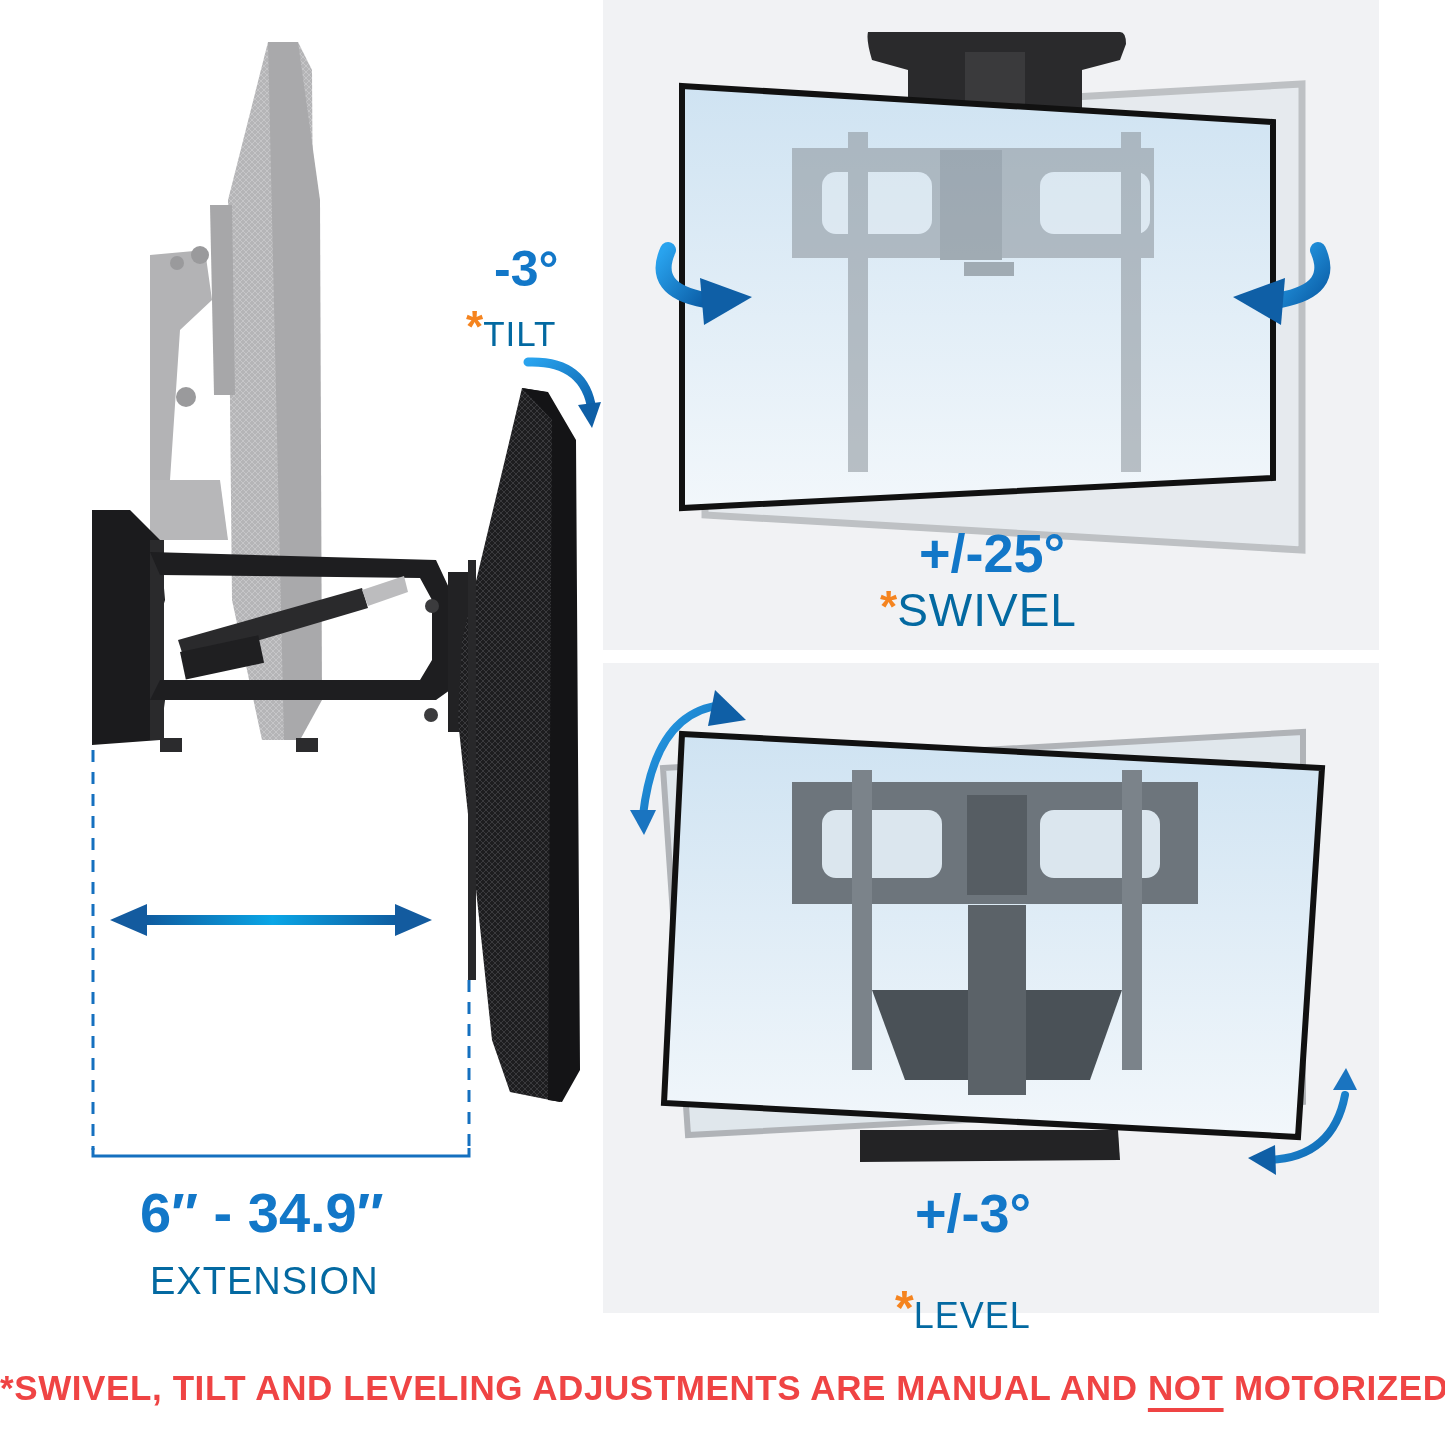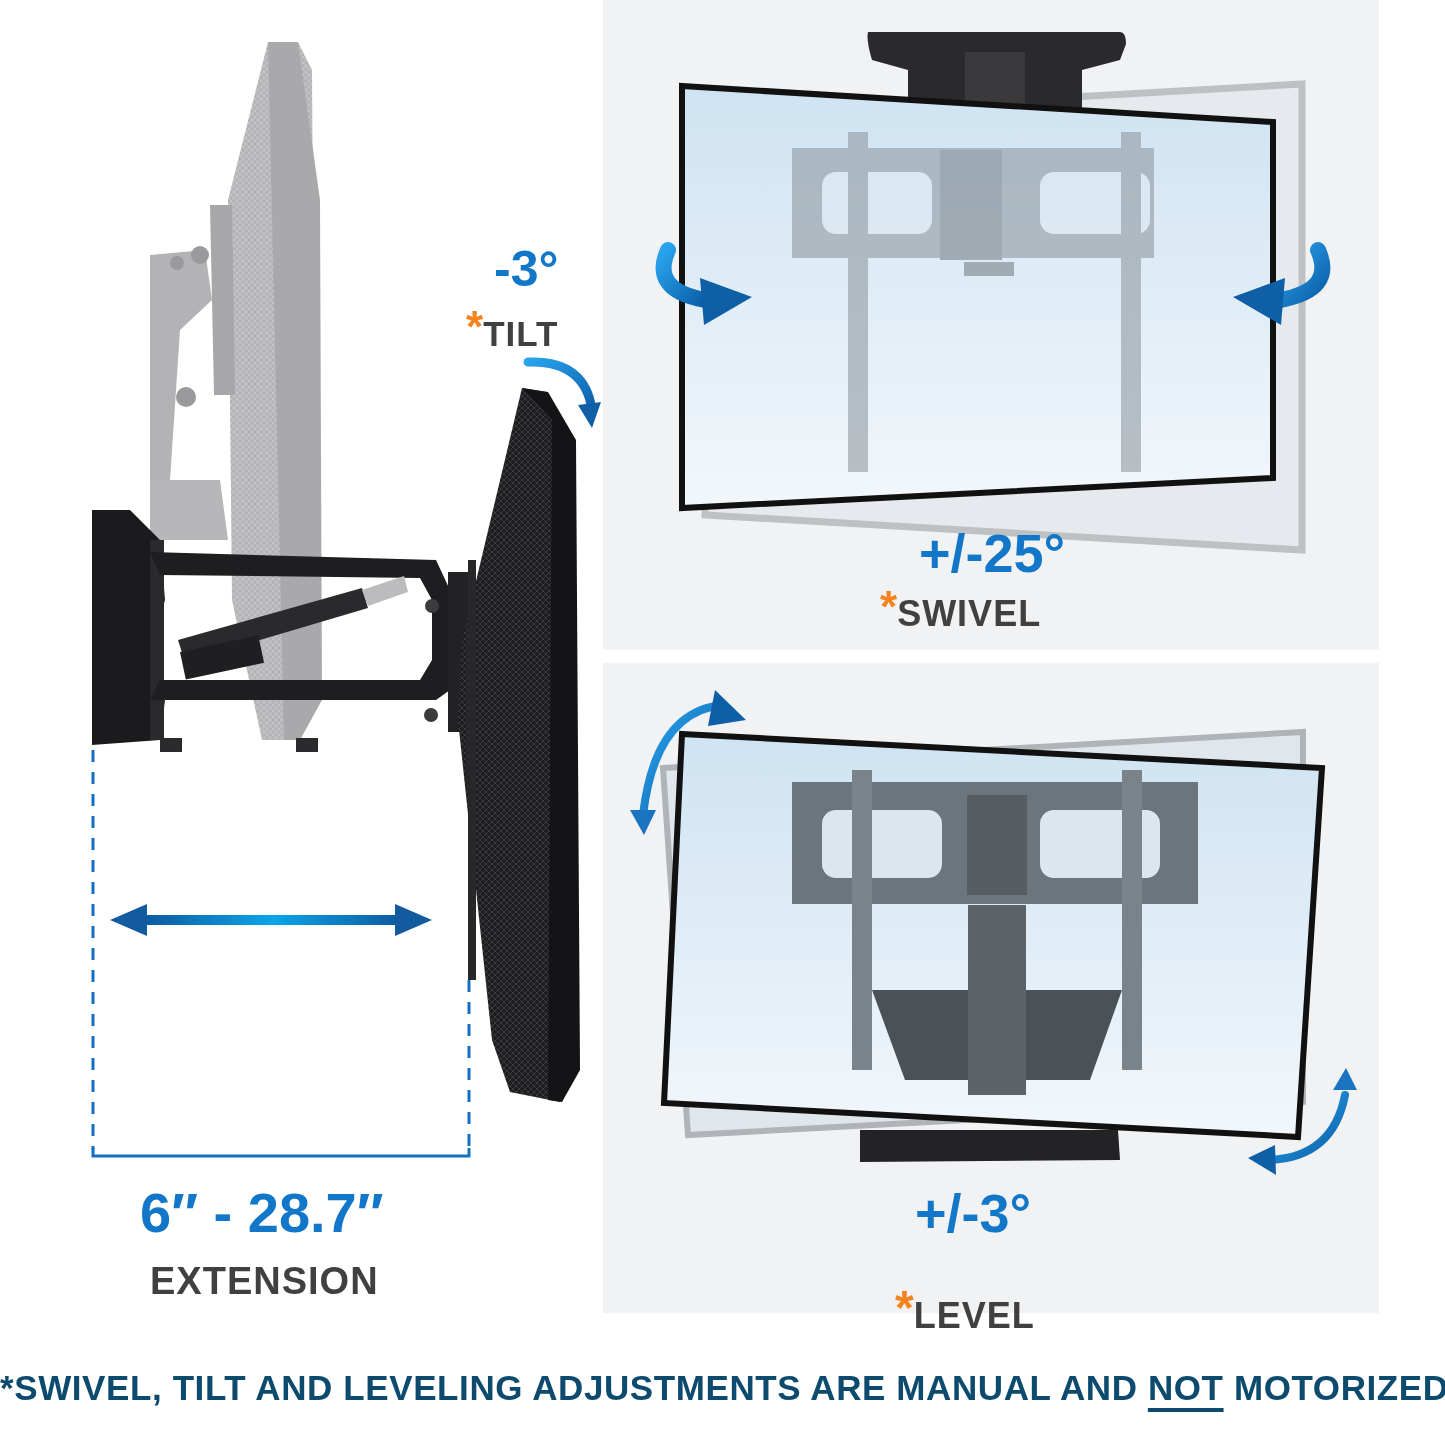--- a/index.html
+++ b/index.html
@@ -7,7 +7,7 @@
   .abs{position:absolute;}
   .panel{position:absolute;background:#f1f2f4;}
   .deg{position:absolute;color:#1277c8;font-weight:700;font-family:"Liberation Sans",sans-serif;letter-spacing:0px;white-space:nowrap;}
-  .lbl{position:absolute;color:#404040;font-weight:700;font-family:"Liberation Sans",sans-serif;white-space:nowrap;letter-spacing:1px;}
+  .lbl{position:absolute;color:#0369a1;font-weight:400;font-family:"Liberation Sans",sans-serif;white-space:nowrap;letter-spacing:1px;}
   .star{color:#f5841f;font-weight:700;}
   .footer{position:absolute;left:0;top:1368px;width:1445px;text-align:center;color:#0c4a6e;font-weight:700;font-size:35px;font-family:"Liberation Sans",sans-serif;letter-spacing:0.6px;white-space:nowrap;}
   .footer .ul{text-decoration:underline;text-decoration-thickness:4px;text-underline-offset:8px;}

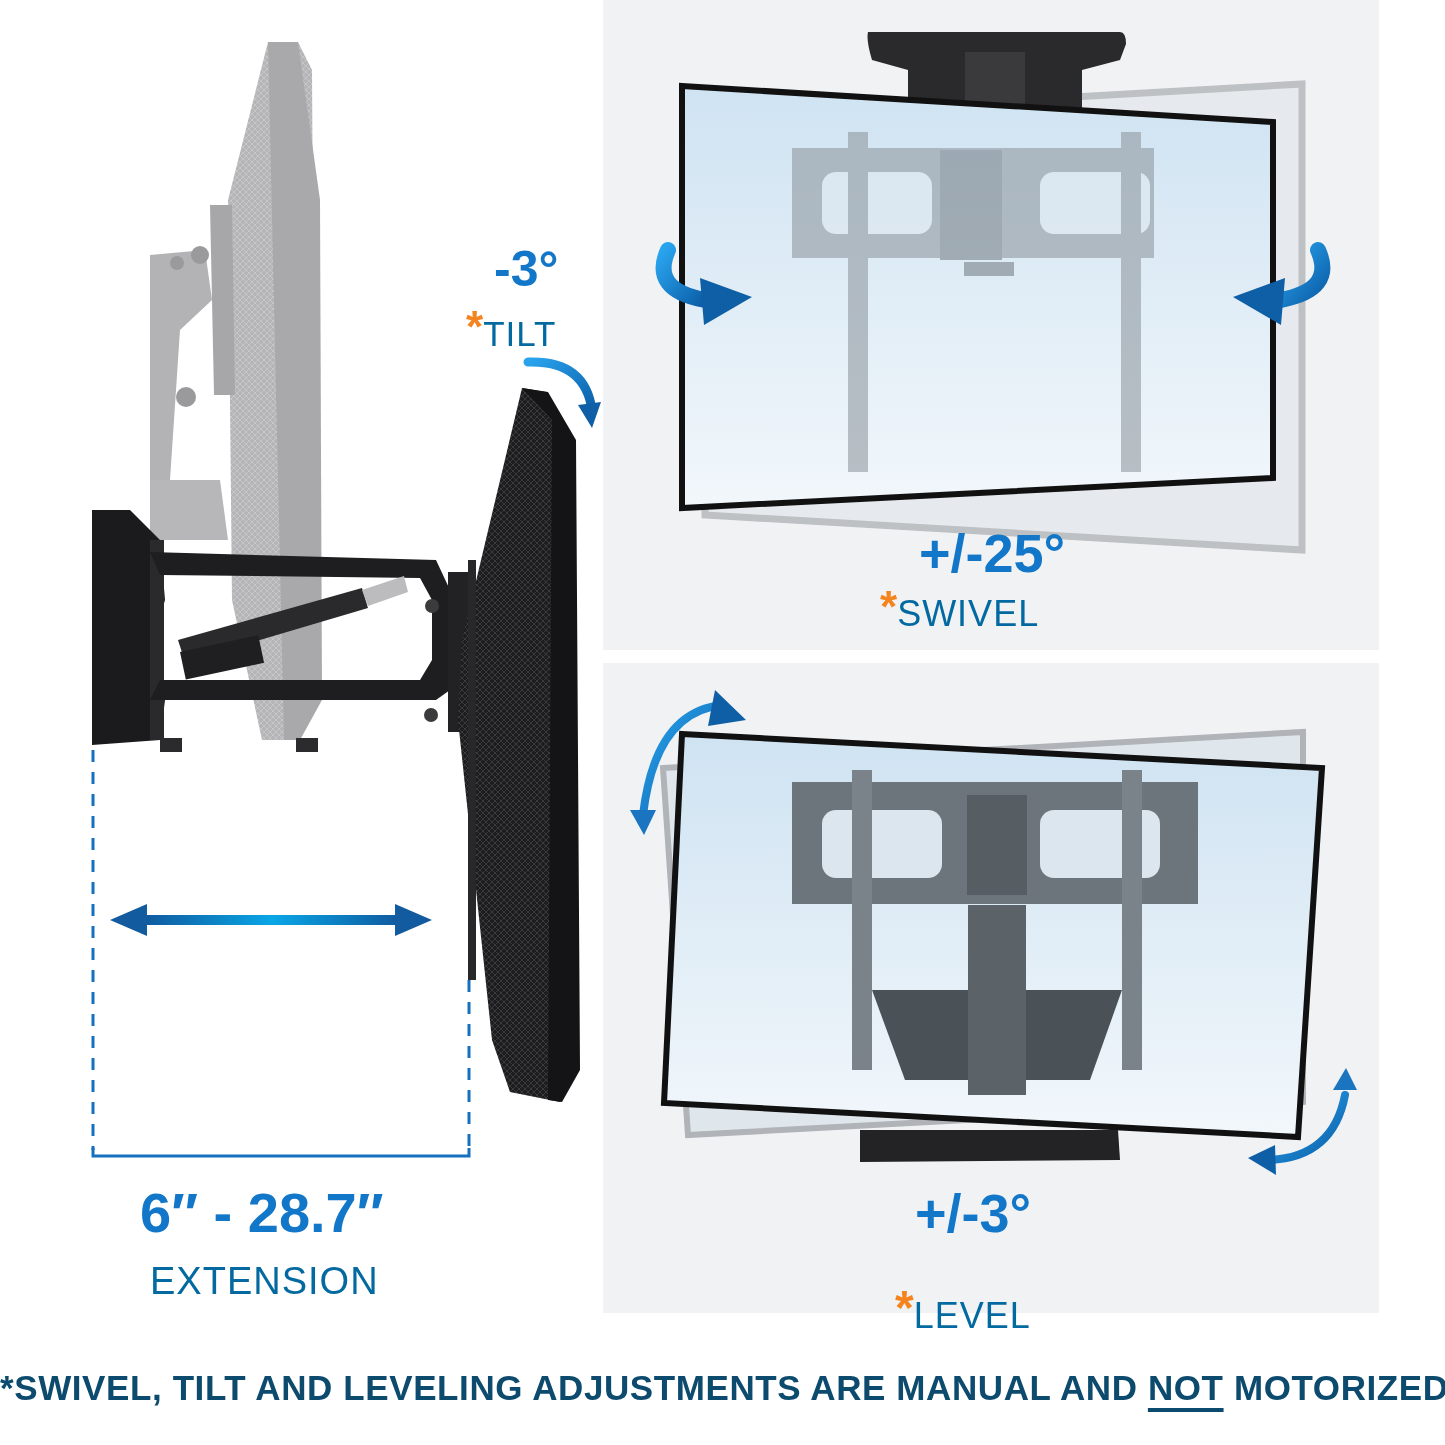--- a/index.html
+++ b/index.html
@@ -161,7 +161,7 @@
 <div>
   <div class="deg" style="left:895px;top:522px;font-size:54px;margin-left:24px;">+/-25°</div>
   <div class="abs" style="left:880px;top:582px;">
-    <span class="star" style="font-size:44px;vertical-align:4px;">*</span><span class="lbl" style="position:static;font-size:36px;margin-top:16px;">SWIVEL</span>
+    <span class="star" style="font-size:44px;vertical-align:4px;">*</span><span class="lbl" style="position:static;font-size:46px;margin-top:16px;">SWIVEL</span>
   </div>
 </div>
 

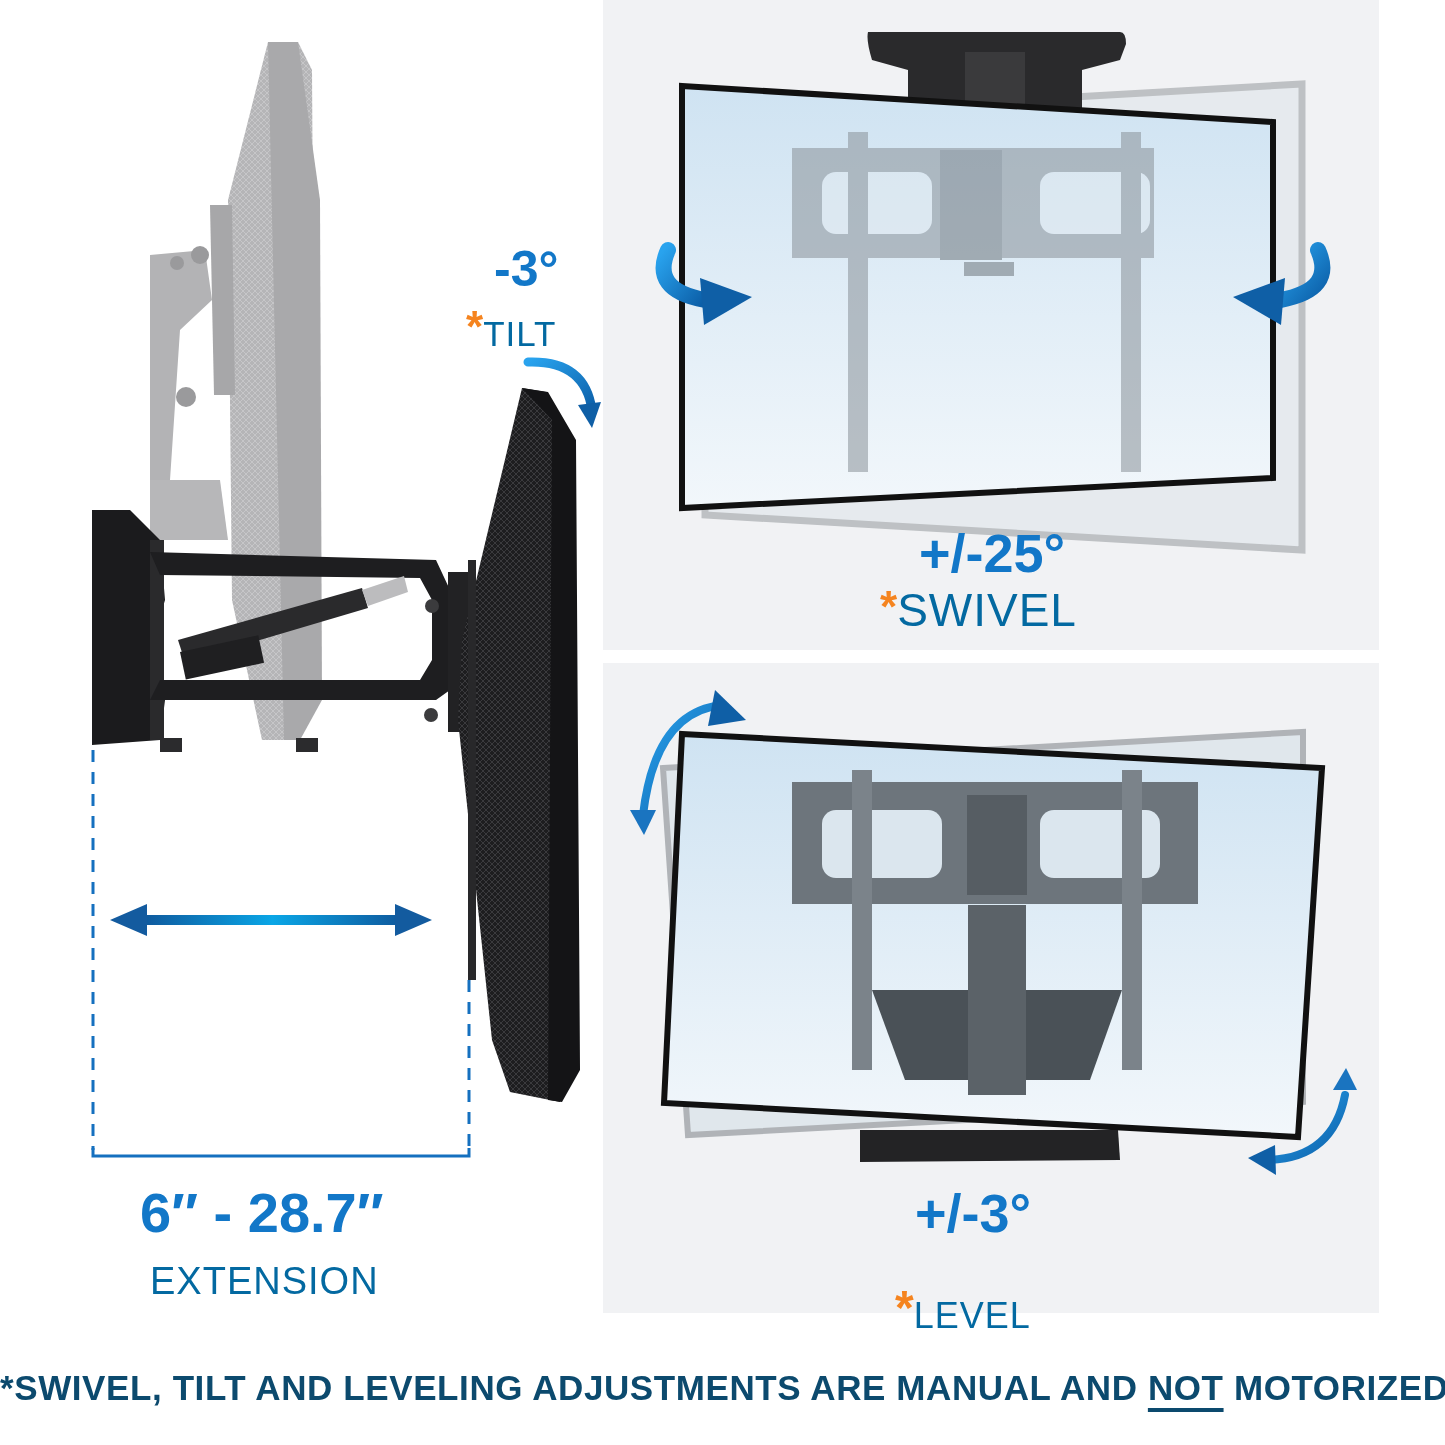--- a/index.html
+++ b/index.html
@@ -173,7 +173,7 @@
 </div>
 
 <div>
-  <div class="deg" style="left:140px;top:1180px;font-size:56px;">6″ - 28.7″</div>
+  <div class="deg" style="left:140px;top:1180px;font-size:56px;">6″ - 34.9″</div>
   <div class="lbl" style="left:150px;top:1244px;font-size:38px;margin-top:16px;">EXTENSION</div>
 </div>
 

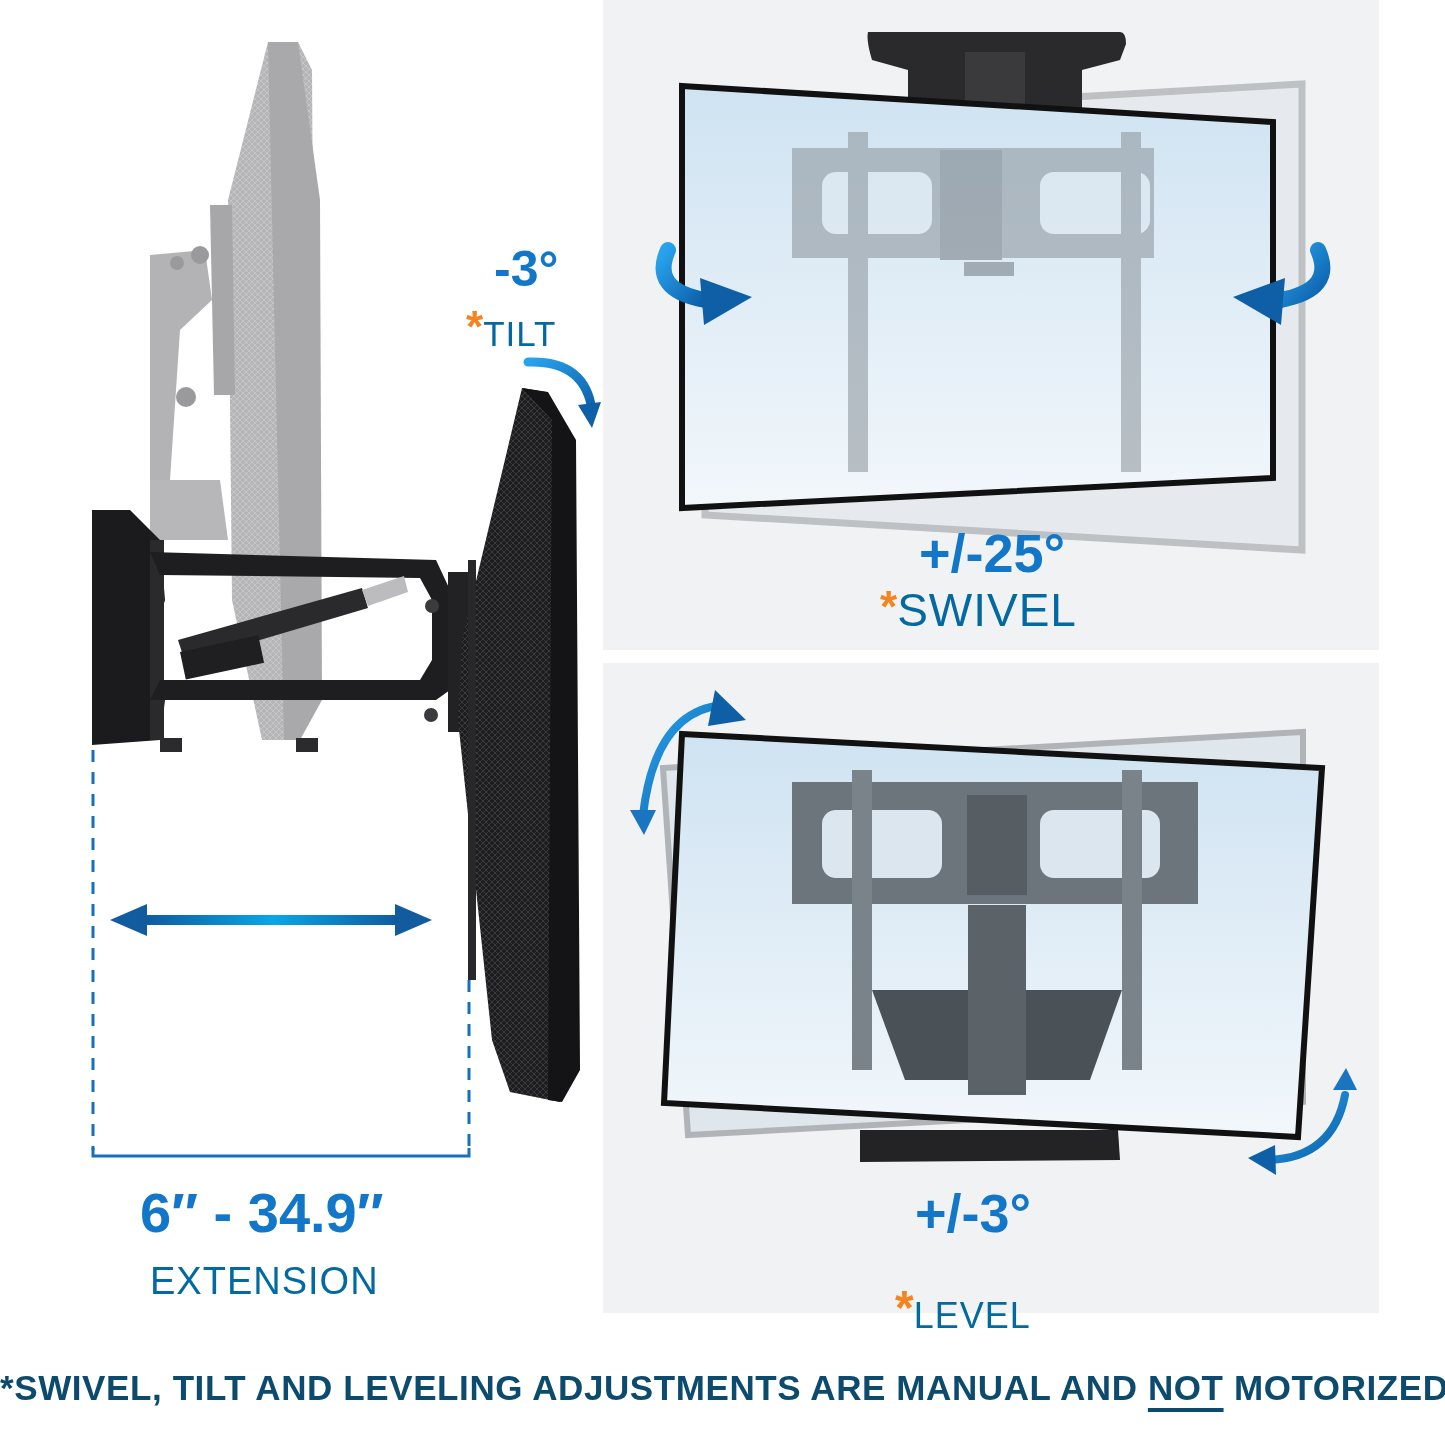--- a/index.html
+++ b/index.html
@@ -9,7 +9,7 @@
   .deg{position:absolute;color:#1277c8;font-weight:700;font-family:"Liberation Sans",sans-serif;letter-spacing:0px;white-space:nowrap;}
   .lbl{position:absolute;color:#0369a1;font-weight:400;font-family:"Liberation Sans",sans-serif;white-space:nowrap;letter-spacing:1px;}
   .star{color:#f5841f;font-weight:700;}
-  .footer{position:absolute;left:0;top:1368px;width:1445px;text-align:center;color:#0c4a6e;font-weight:700;font-size:35px;font-family:"Liberation Sans",sans-serif;letter-spacing:0.6px;white-space:nowrap;}
+  .footer{position:absolute;left:0;top:1368px;width:1445px;text-align:center;color:#ef4444;font-weight:700;font-size:35px;font-family:"Liberation Sans",sans-serif;letter-spacing:0.6px;white-space:nowrap;}
   .footer .ul{text-decoration:underline;text-decoration-thickness:4px;text-underline-offset:8px;}
   svg{position:absolute;overflow:visible;}
 </style>

